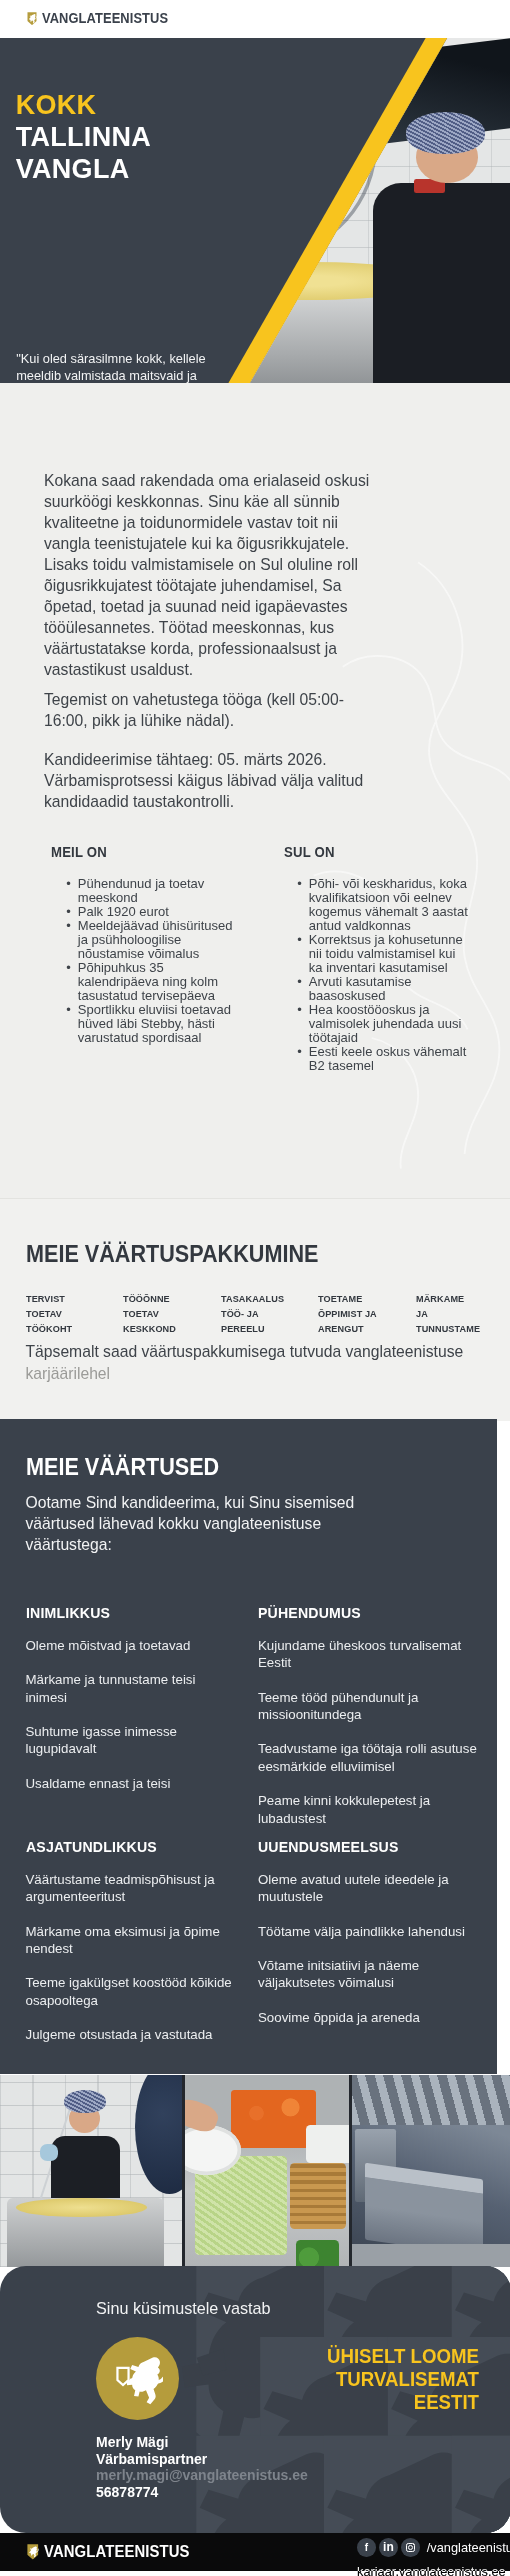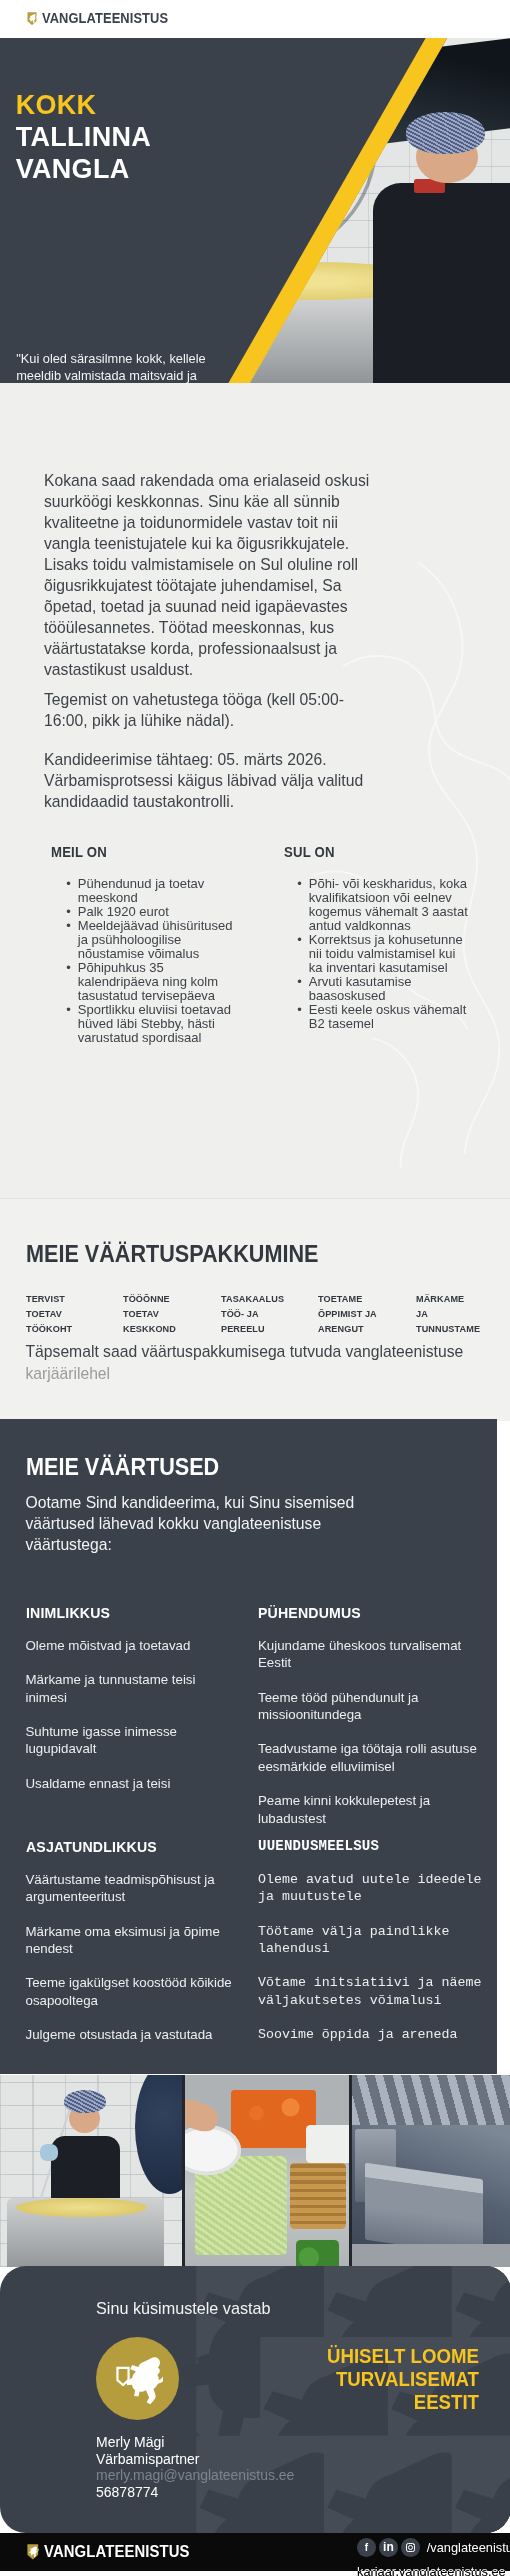--- a/index.html
+++ b/index.html
@@ -247,6 +247,7 @@
       <li>Põhi- või keskharidus, koka kvalifikatsioon või eelnev kogemus vähemalt 3 aastat antud valdkonnas</li>
       <li>Korrektsus ja kohusetunne nii toidu valmistamisel kui ka inventari kasutamisel</li>
       <li>Arvuti kasutamise baasoskused</li>
+      <li>Hea koostööoskus ja valmisolek juhendada uusi töötajaid</li>
       <li>Eesti keele oskus vähemalt B2 tasemel</li>
     </ul>
   </div>

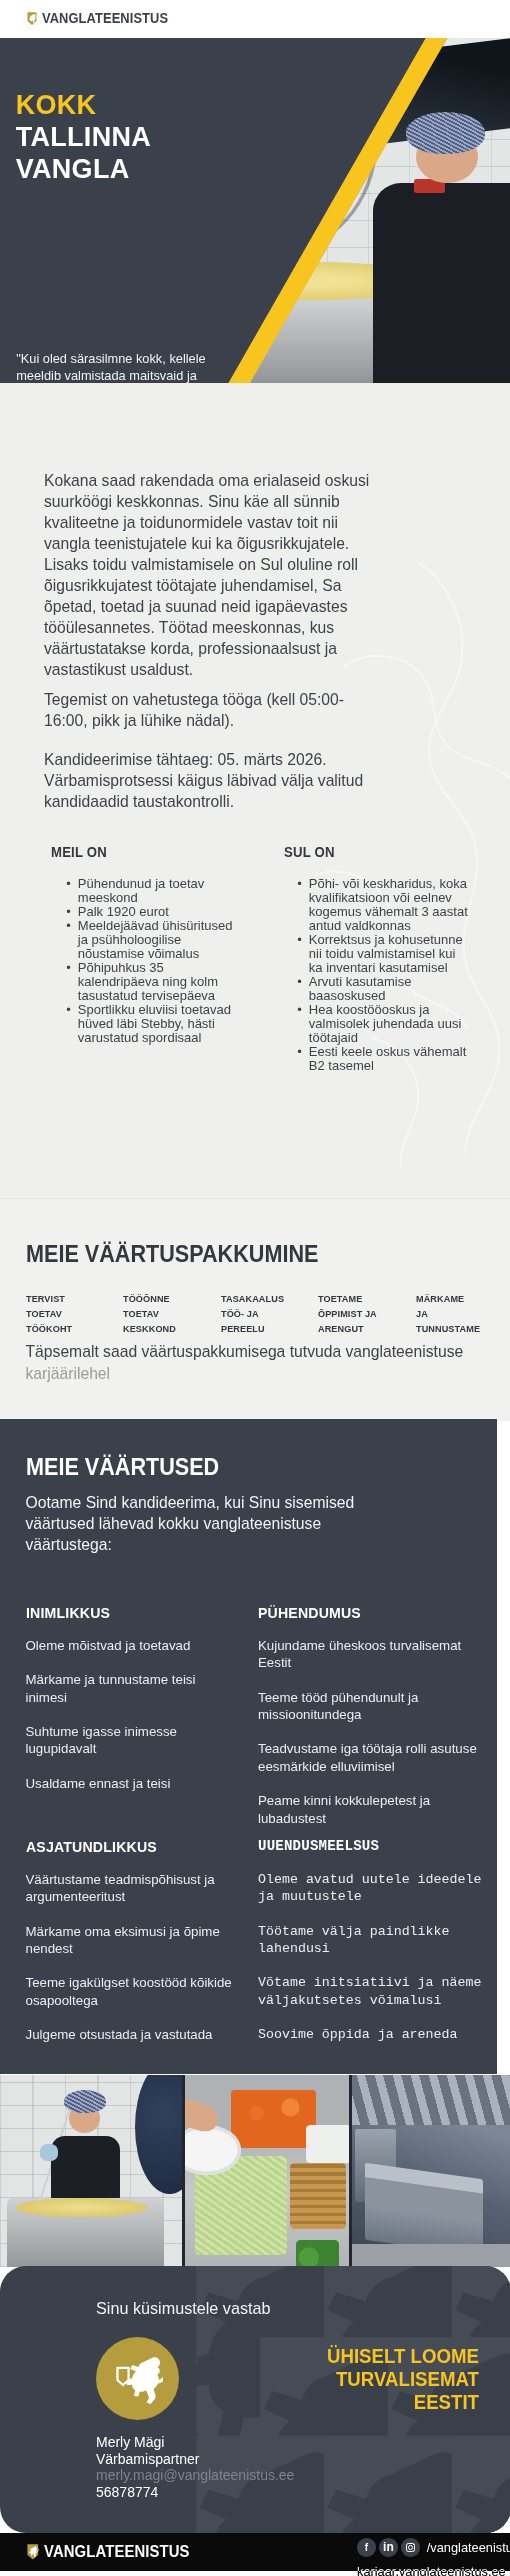--- a/index.html
+++ b/index.html
@@ -87,7 +87,7 @@
   .values-intro{position:absolute;left:25.5px;top:73px;width:337px;font-size:15.7px;line-height:21px;color:#f2f3f4;}
   .vgroup{position:absolute;width:215px;}
   .vg0{left:25.5px;top:185px;}  .vg1{left:258px;top:185px;width:232px;}
-  .vg2{left:25.5px;top:419px;}  .vg3{left:258px;top:419px;width:232px;font-family:Liberation Mono, monospace;}
+  .vg2{left:25.5px;top:419px;}  .vg3{left:258px;top:419px;width:232px;}
   .vgroup h3{margin:0 0 15.7px 0;font-size:15px;font-weight:bold;letter-spacing:0.2px;
              transform:scaleX(.94);transform-origin:left center;}
   .vgroup ul{margin:0;padding:0;list-style:none;font-size:13.3px;line-height:17.4px;color:#eceef0;}

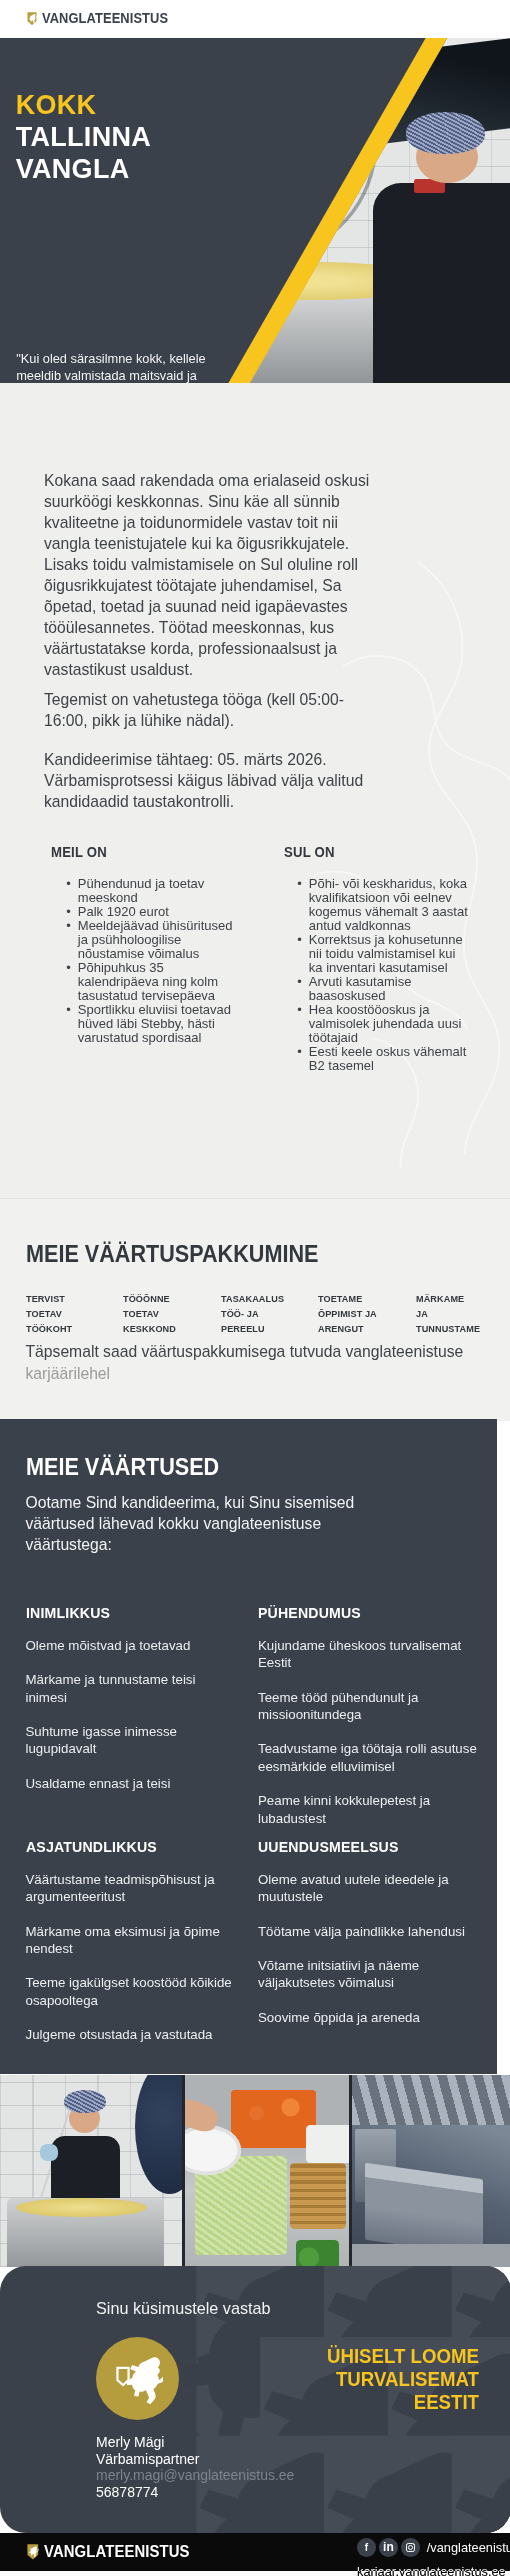--- a/index.html
+++ b/index.html
@@ -147,7 +147,7 @@
   .slogan{position:absolute;right:32px;top:79px;width:192px;text-align:right;color:#F8C41E;
           font-size:20.3px;line-height:23px;font-weight:bold;white-space:pre-line;
           transform:scaleX(.92);transform-origin:right center;}
-  .contact-card{position:absolute;left:96px;top:168px;font-size:14px;line-height:16.5px;color:#ffffff;}
+  .contact-card{position:absolute;left:96px;top:168px;font-size:14px;line-height:16.5px;color:#ffffff;font-weight:bold;}
   .contact-card .email{color:#7E848C;}
 
   

